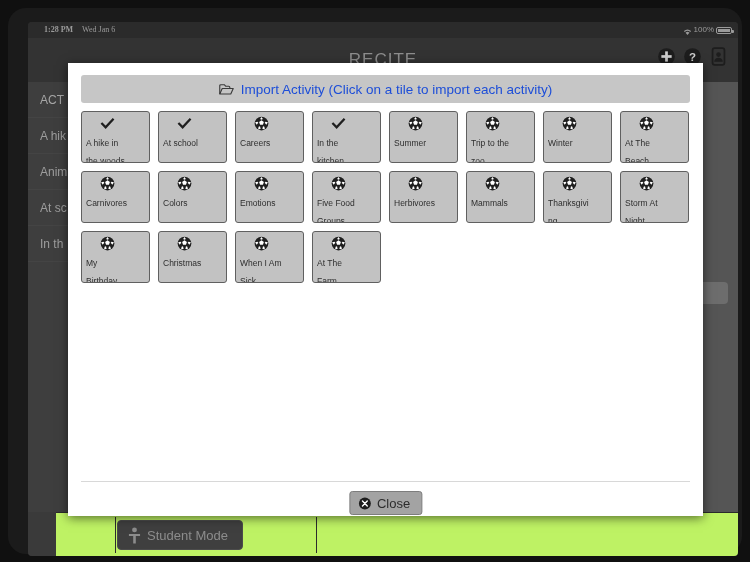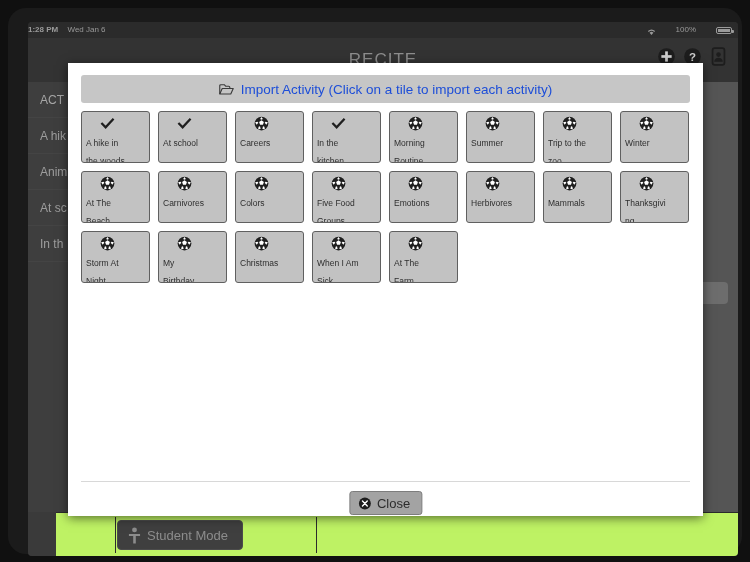--- a/index.html
+++ b/index.html
@@ -40,7 +40,7 @@
     background: #2b2b2b; color: #9a9a9a;
     font-size: 8px; line-height: 16px;
   }
-  #statusbar .left { position: absolute; left: 0; top: 0; white-space: nowrap; }
+  #statusbar .left { position: absolute; left: 16px; top: 0; white-space: nowrap; font-family: Liberation Serif, serif; }
   #statusbar .left .time { font-weight: bold; }
   #statusbar .left .date { margin-left: 7px; }
   #statusbar .right {

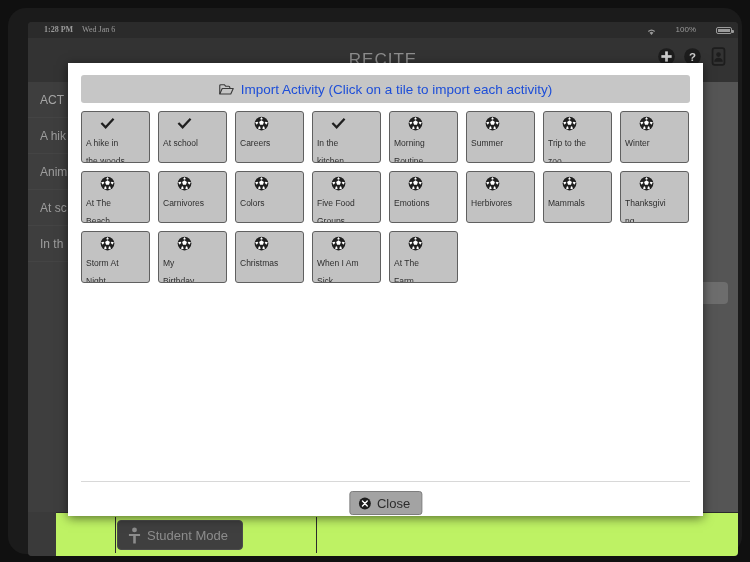--- a/index.html
+++ b/index.html
@@ -45,7 +45,7 @@
   #statusbar .left .date { margin-left: 7px; }
   #statusbar .right {
     position: absolute; right: 6px; top: 0;
-    display: flex; align-items: center; gap: 20px; height: 16px;
+    display: flex; align-items: center; gap: 2px; height: 16px;
   }
   .wifi-glyph { display:inline-block; width: 9px; height: 8px; }
   .batt {

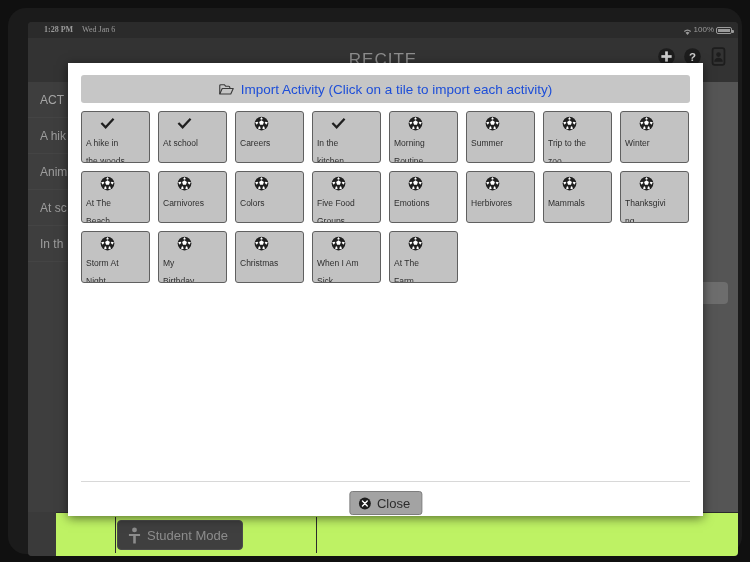--- a/index.html
+++ b/index.html
@@ -290,15 +290,6 @@
                   <polygon points="22.2,9.8 19.8,13.9 17.1,10.6 18.4,9.0" fill="#ffffff"></polygon>
                   <polygon points="6.6,21.3 7.4,17.3 9.6,16.2 10.6,20.9" fill="#ffffff"></polygon>
                   <polygon points="17.4,21.3 13.4,20.9 14.4,16.2 16.6,17.3" fill="#ffffff"></polygon>
-                </svg></span><span class="tile-label">Morning Routine</span></div>
-            <div class="tile"><span class="tile-icon"><svg viewBox="0 0 24 24" width="15" height="15">
-                  <circle cx="12" cy="12" r="11" fill="#1f1f1f"></circle>
-                  <polygon points="12,6.6 15.8,9.4 14.3,13.9 9.7,13.9 8.2,9.4" fill="#ffffff"></polygon>
-                  <polygon points="12,1.6 14.2,4.9 12,6.0 9.8,4.9" fill="#ffffff"></polygon>
-                  <polygon points="1.8,9.8 5.6,9.0 6.9,10.6 4.2,13.9" fill="#ffffff"></polygon>
-                  <polygon points="22.2,9.8 19.8,13.9 17.1,10.6 18.4,9.0" fill="#ffffff"></polygon>
-                  <polygon points="6.6,21.3 7.4,17.3 9.6,16.2 10.6,20.9" fill="#ffffff"></polygon>
-                  <polygon points="17.4,21.3 13.4,20.9 14.4,16.2 16.6,17.3" fill="#ffffff"></polygon>
                 </svg></span><span class="tile-label">Summer</span></div>
             <div class="tile"><span class="tile-icon"><svg viewBox="0 0 24 24" width="15" height="15">
                   <circle cx="12" cy="12" r="11" fill="#1f1f1f"></circle>

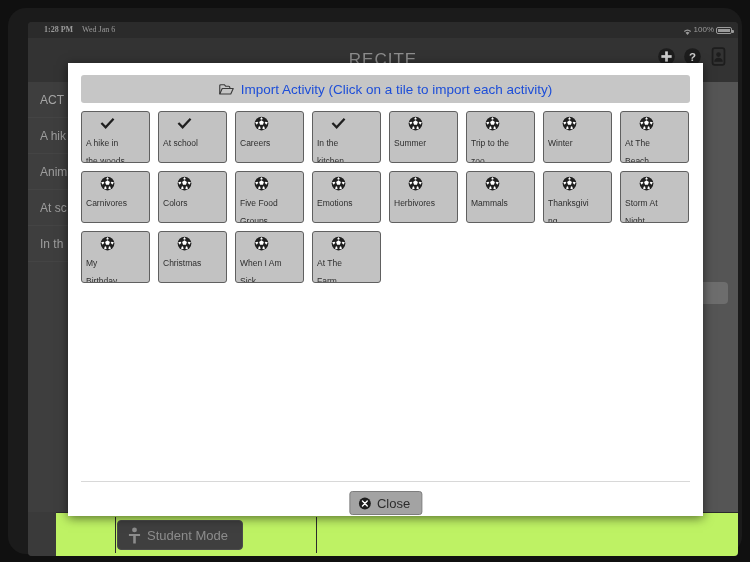--- a/index.html
+++ b/index.html
@@ -344,16 +344,16 @@
                   <polygon points="22.2,9.8 19.8,13.9 17.1,10.6 18.4,9.0" fill="#ffffff"></polygon>
                   <polygon points="6.6,21.3 7.4,17.3 9.6,16.2 10.6,20.9" fill="#ffffff"></polygon>
                   <polygon points="17.4,21.3 13.4,20.9 14.4,16.2 16.6,17.3" fill="#ffffff"></polygon>
+                </svg></span><span class="tile-label">Emotions</span></div>
+            <div class="tile"><span class="tile-icon"><svg viewBox="0 0 24 24" width="15" height="15">
+                  <circle cx="12" cy="12" r="11" fill="#1f1f1f"></circle>
+                  <polygon points="12,6.6 15.8,9.4 14.3,13.9 9.7,13.9 8.2,9.4" fill="#ffffff"></polygon>
+                  <polygon points="12,1.6 14.2,4.9 12,6.0 9.8,4.9" fill="#ffffff"></polygon>
+                  <polygon points="1.8,9.8 5.6,9.0 6.9,10.6 4.2,13.9" fill="#ffffff"></polygon>
+                  <polygon points="22.2,9.8 19.8,13.9 17.1,10.6 18.4,9.0" fill="#ffffff"></polygon>
+                  <polygon points="6.6,21.3 7.4,17.3 9.6,16.2 10.6,20.9" fill="#ffffff"></polygon>
+                  <polygon points="17.4,21.3 13.4,20.9 14.4,16.2 16.6,17.3" fill="#ffffff"></polygon>
                 </svg></span><span class="tile-label">Five Food Groups</span></div>
-            <div class="tile"><span class="tile-icon"><svg viewBox="0 0 24 24" width="15" height="15">
-                  <circle cx="12" cy="12" r="11" fill="#1f1f1f"></circle>
-                  <polygon points="12,6.6 15.8,9.4 14.3,13.9 9.7,13.9 8.2,9.4" fill="#ffffff"></polygon>
-                  <polygon points="12,1.6 14.2,4.9 12,6.0 9.8,4.9" fill="#ffffff"></polygon>
-                  <polygon points="1.8,9.8 5.6,9.0 6.9,10.6 4.2,13.9" fill="#ffffff"></polygon>
-                  <polygon points="22.2,9.8 19.8,13.9 17.1,10.6 18.4,9.0" fill="#ffffff"></polygon>
-                  <polygon points="6.6,21.3 7.4,17.3 9.6,16.2 10.6,20.9" fill="#ffffff"></polygon>
-                  <polygon points="17.4,21.3 13.4,20.9 14.4,16.2 16.6,17.3" fill="#ffffff"></polygon>
-                </svg></span><span class="tile-label">Emotions</span></div>
             <div class="tile"><span class="tile-icon"><svg viewBox="0 0 24 24" width="15" height="15">
                   <circle cx="12" cy="12" r="11" fill="#1f1f1f"></circle>
                   <polygon points="12,6.6 15.8,9.4 14.3,13.9 9.7,13.9 8.2,9.4" fill="#ffffff"></polygon>

